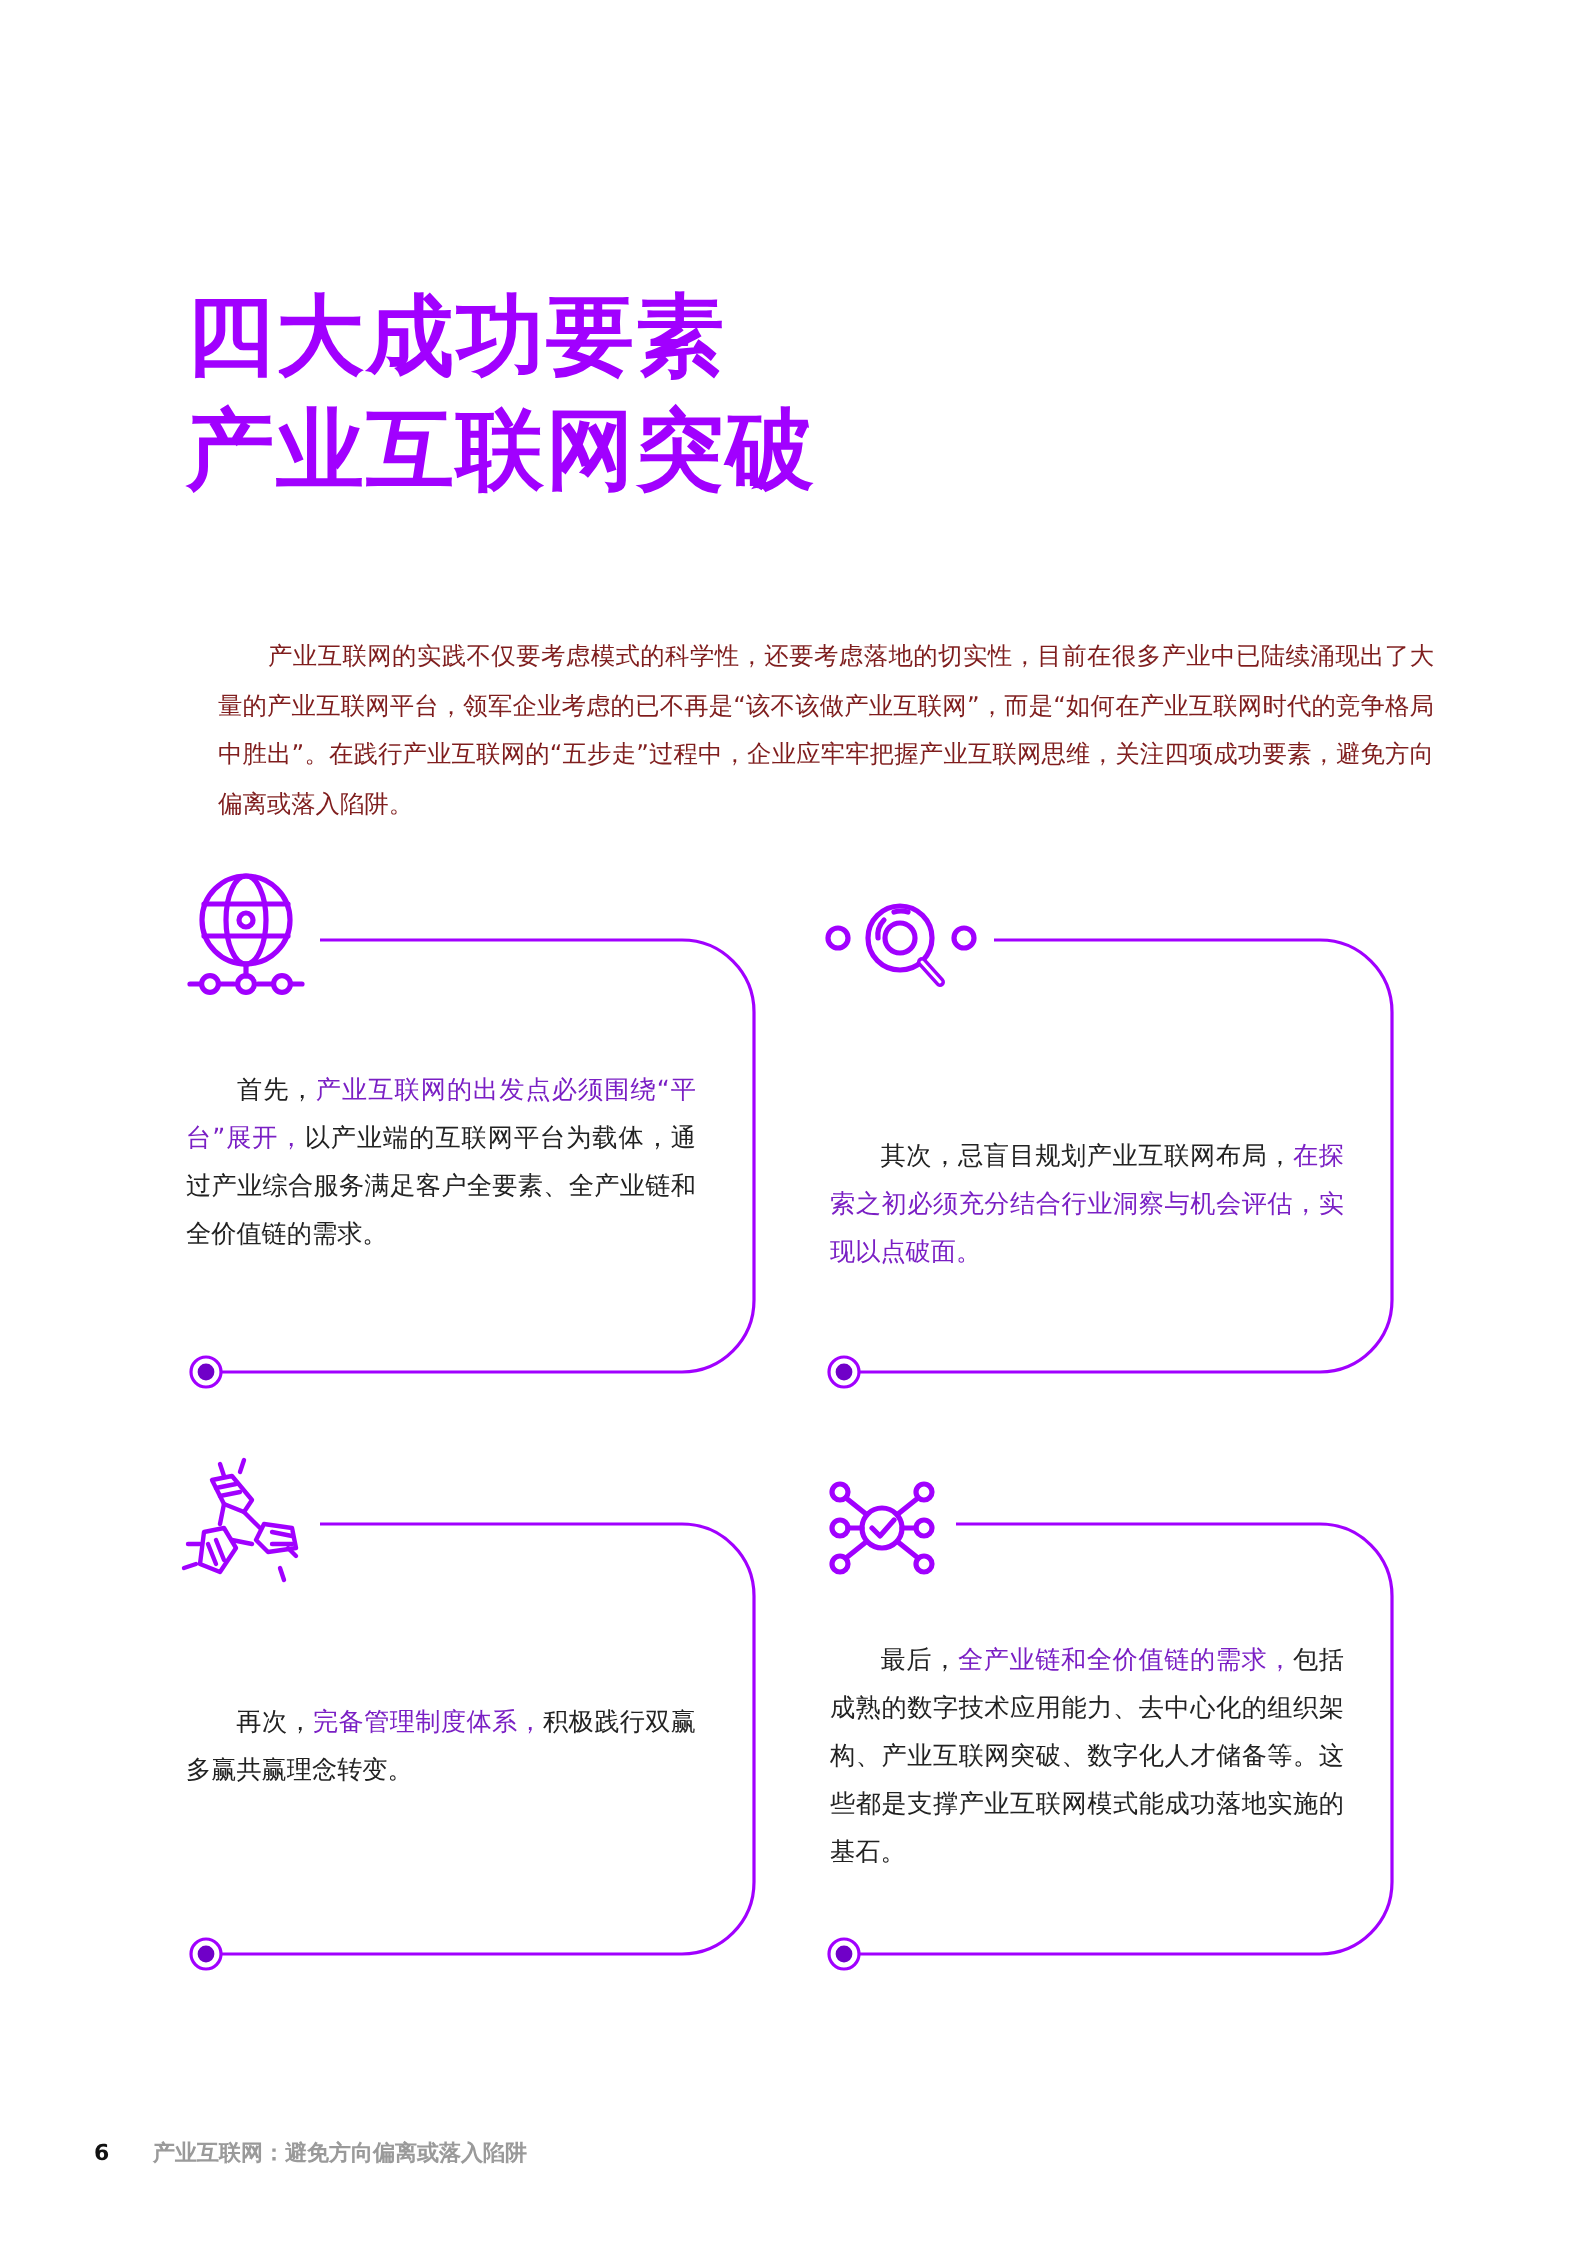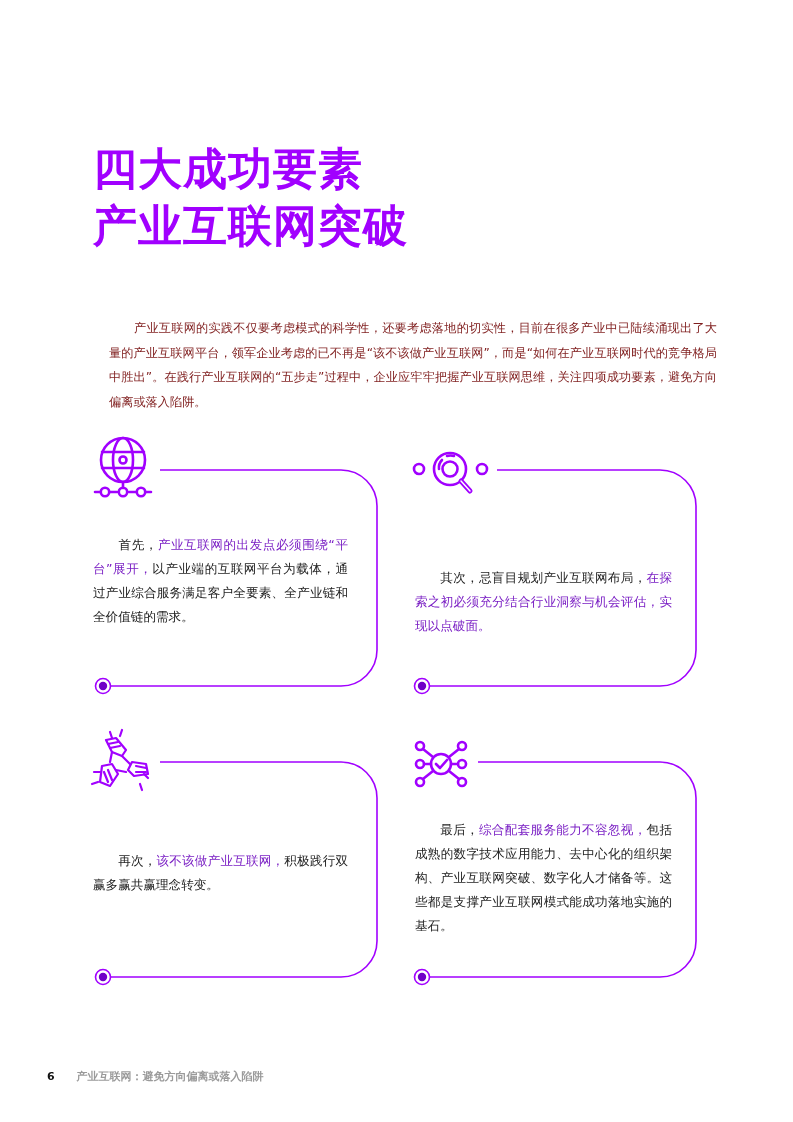--- a/index.html
+++ b/index.html
@@ -125,7 +125,7 @@
     </svg>
   </div>
   <div class="card-text" style="left:415px;top:818px;width:257px;">
-    <span class="indent"></span><span class="lead">最后，</span><span class="hl">综合配套服务能力不容忽视，</span><span>包括成熟的数字技术应用能力、去中心化的组织架构、产业互联网突破、数字化人才储备等。这些都是支撑产业互联网模式能成功落地实施的基石。</span>
+    <span class="indent"></span><span class="lead">最后，</span><span class="hl">全产业链和全价值链的需求，</span><span>包括成熟的数字技术应用能力、去中心化的组织架构、产业互联网突破、数字化人才储备等。这些都是支撑产业互联网模式能成功落地实施的基石。</span>
   </div>
 </div>
 

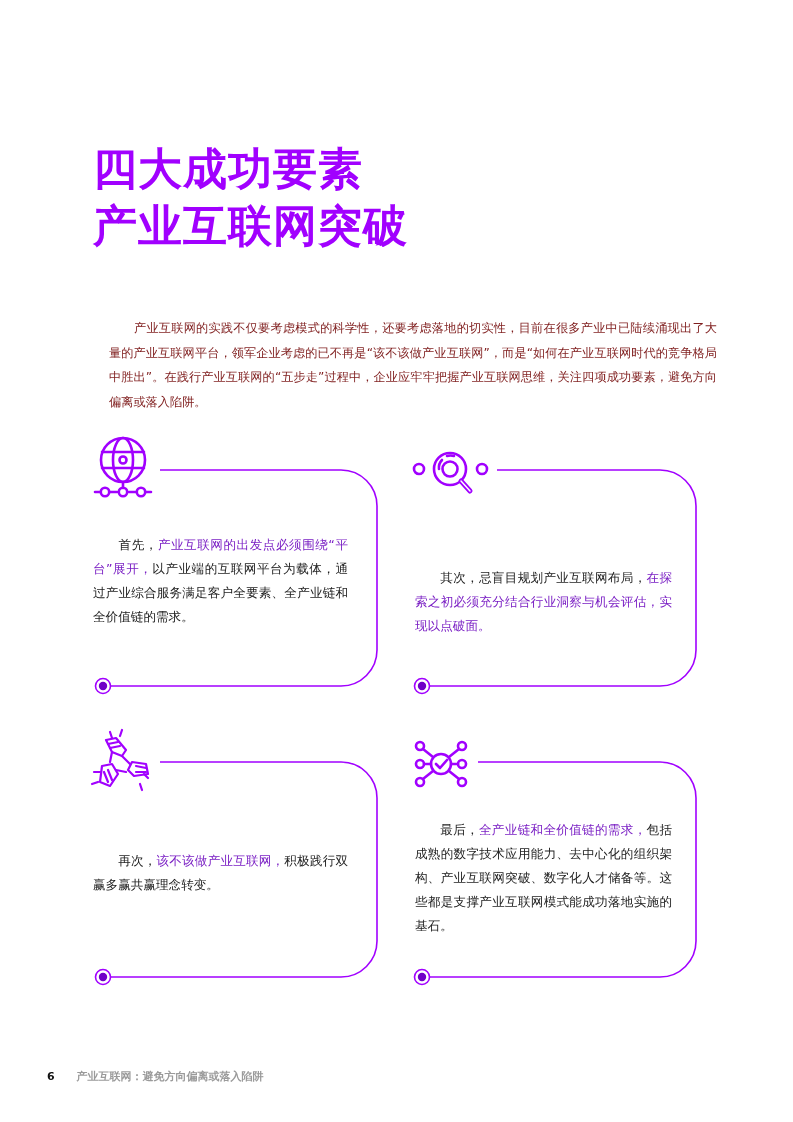--- a/index.html
+++ b/index.html
@@ -101,7 +101,7 @@
     </svg>
   </div>
   <div class="card-text" style="left:93px;top:849px;width:255px;">
-    <span class="indent"></span><span class="lead">再次，</span><span class="hl">该不该做产业互联网，</span><span>积极践行双赢多赢共赢理念转变。</span>
+    <span class="indent"></span><span class="lead">再次，</span><span class="hl">完备管理制度体系，</span><span>积极践行双赢多赢共赢理念转变。</span>
   </div>
 </div>
 

